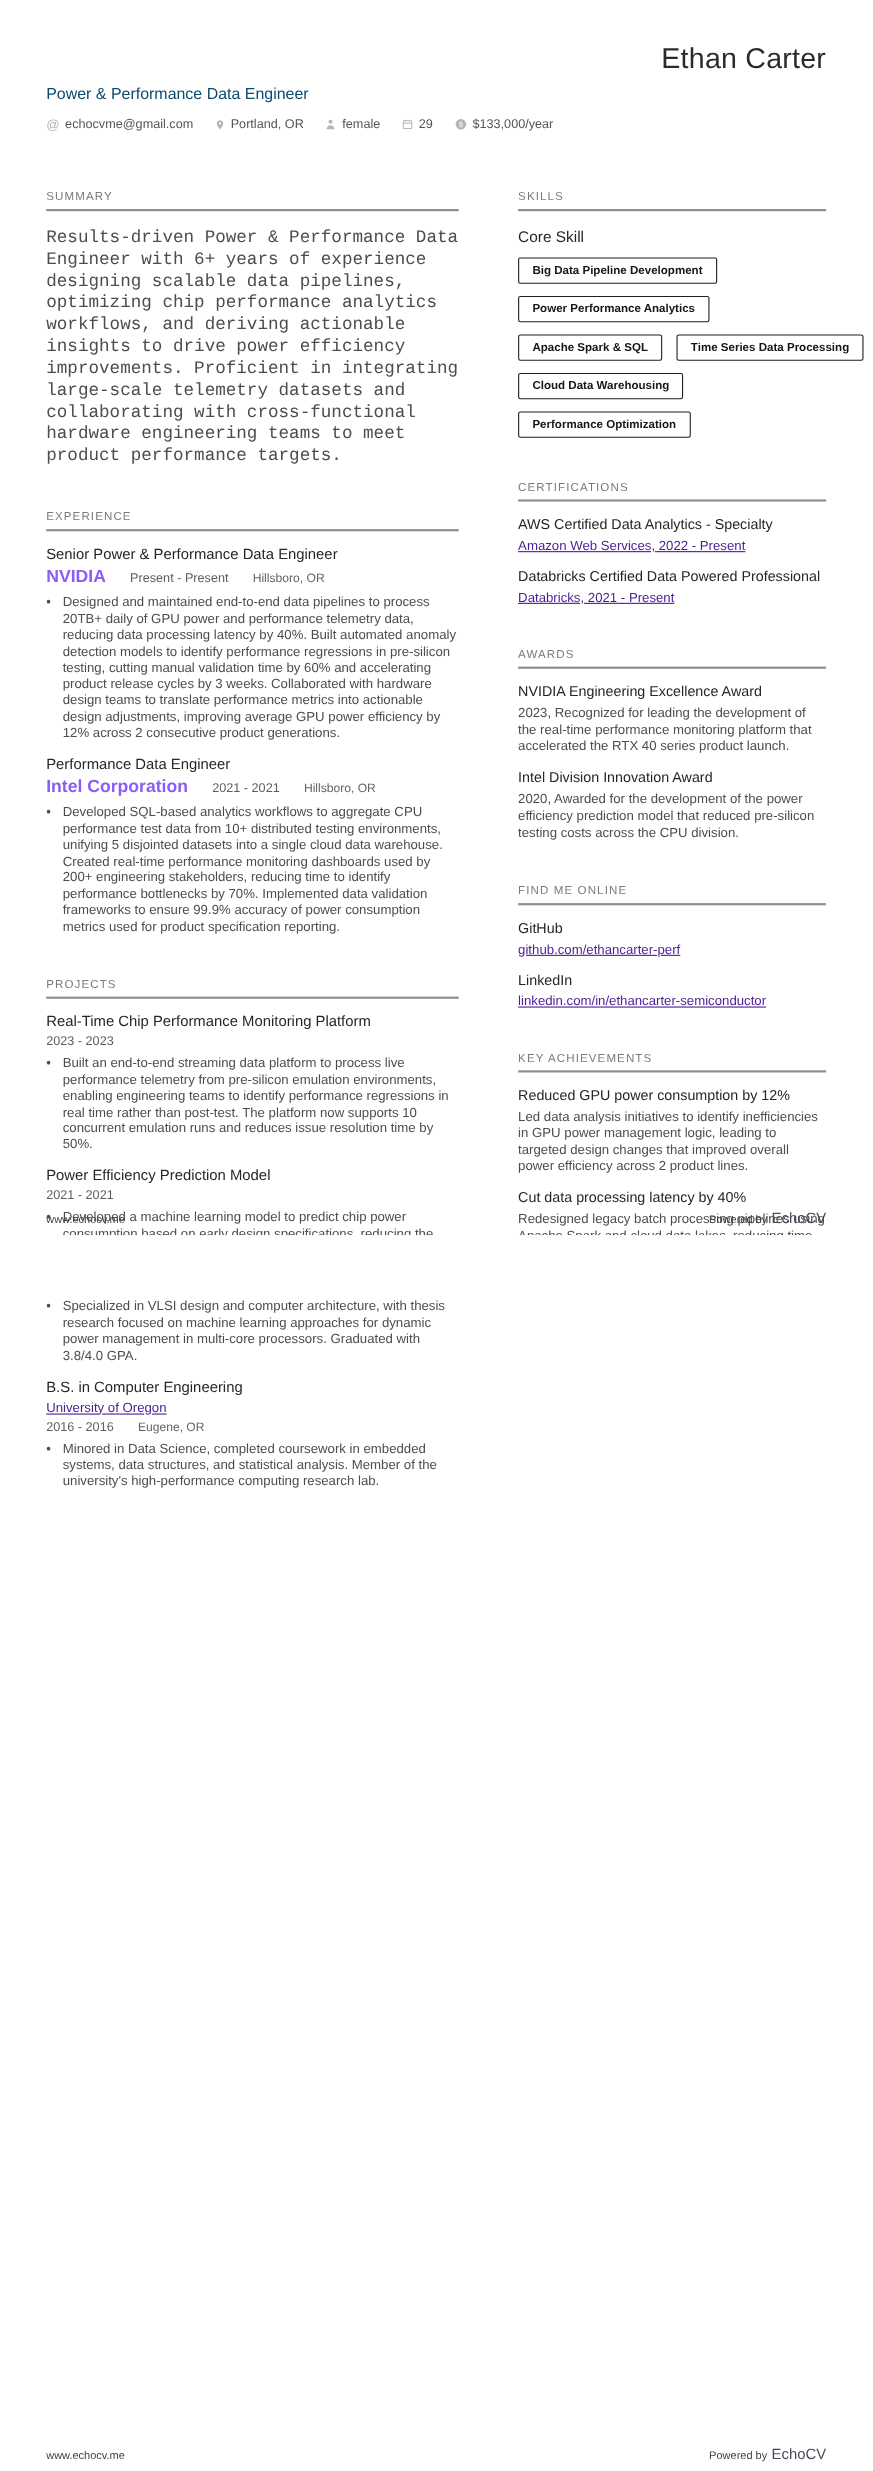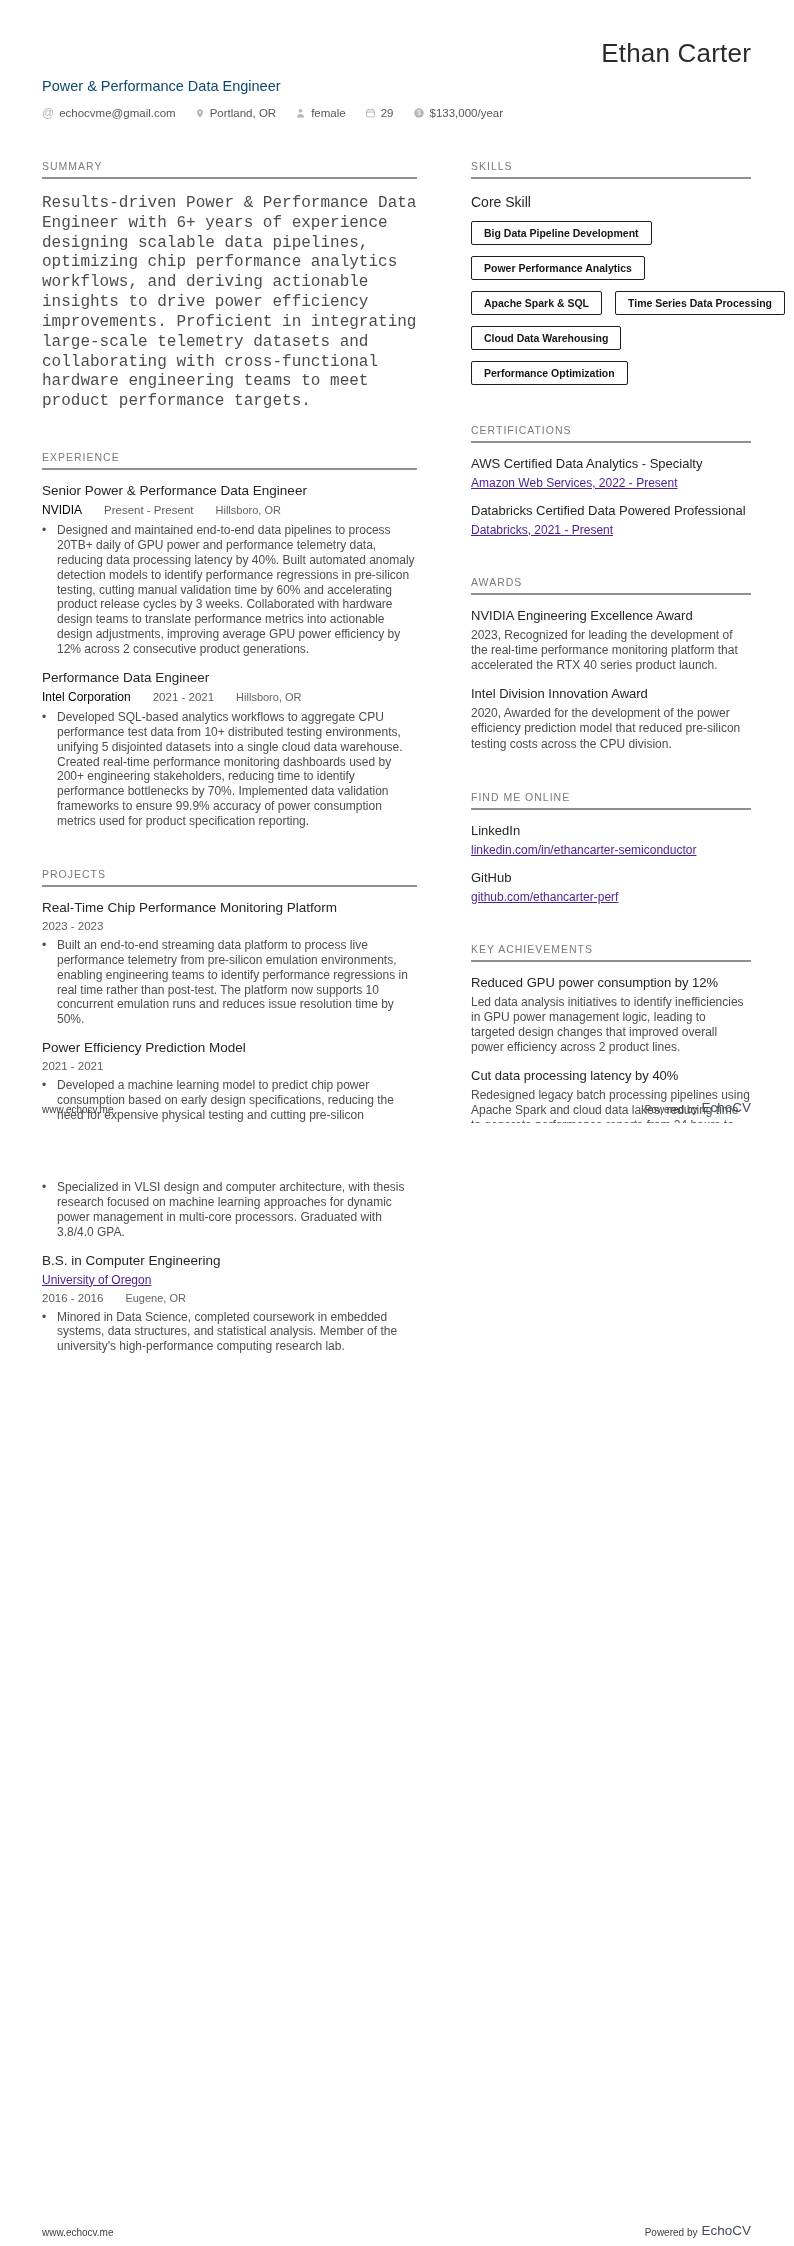--- a/index.html
+++ b/index.html
@@ -12,7 +12,7 @@
   .cicon { display:inline-flex; align-items:center; color:#b5b5b5; }
   .cicon svg { display:block; }
   .at-glyph { font-size:12px; color:#b5b5b5; }
-  .columns { display:flex; gap:54px; margin-top:40px; }
+  .columns { display:flex; gap:54px; margin-top:53px; }
   .col-left { width:375px; flex:none; }
   .col-right { width:280px; flex:none; }
   .section { margin-top:39px; }

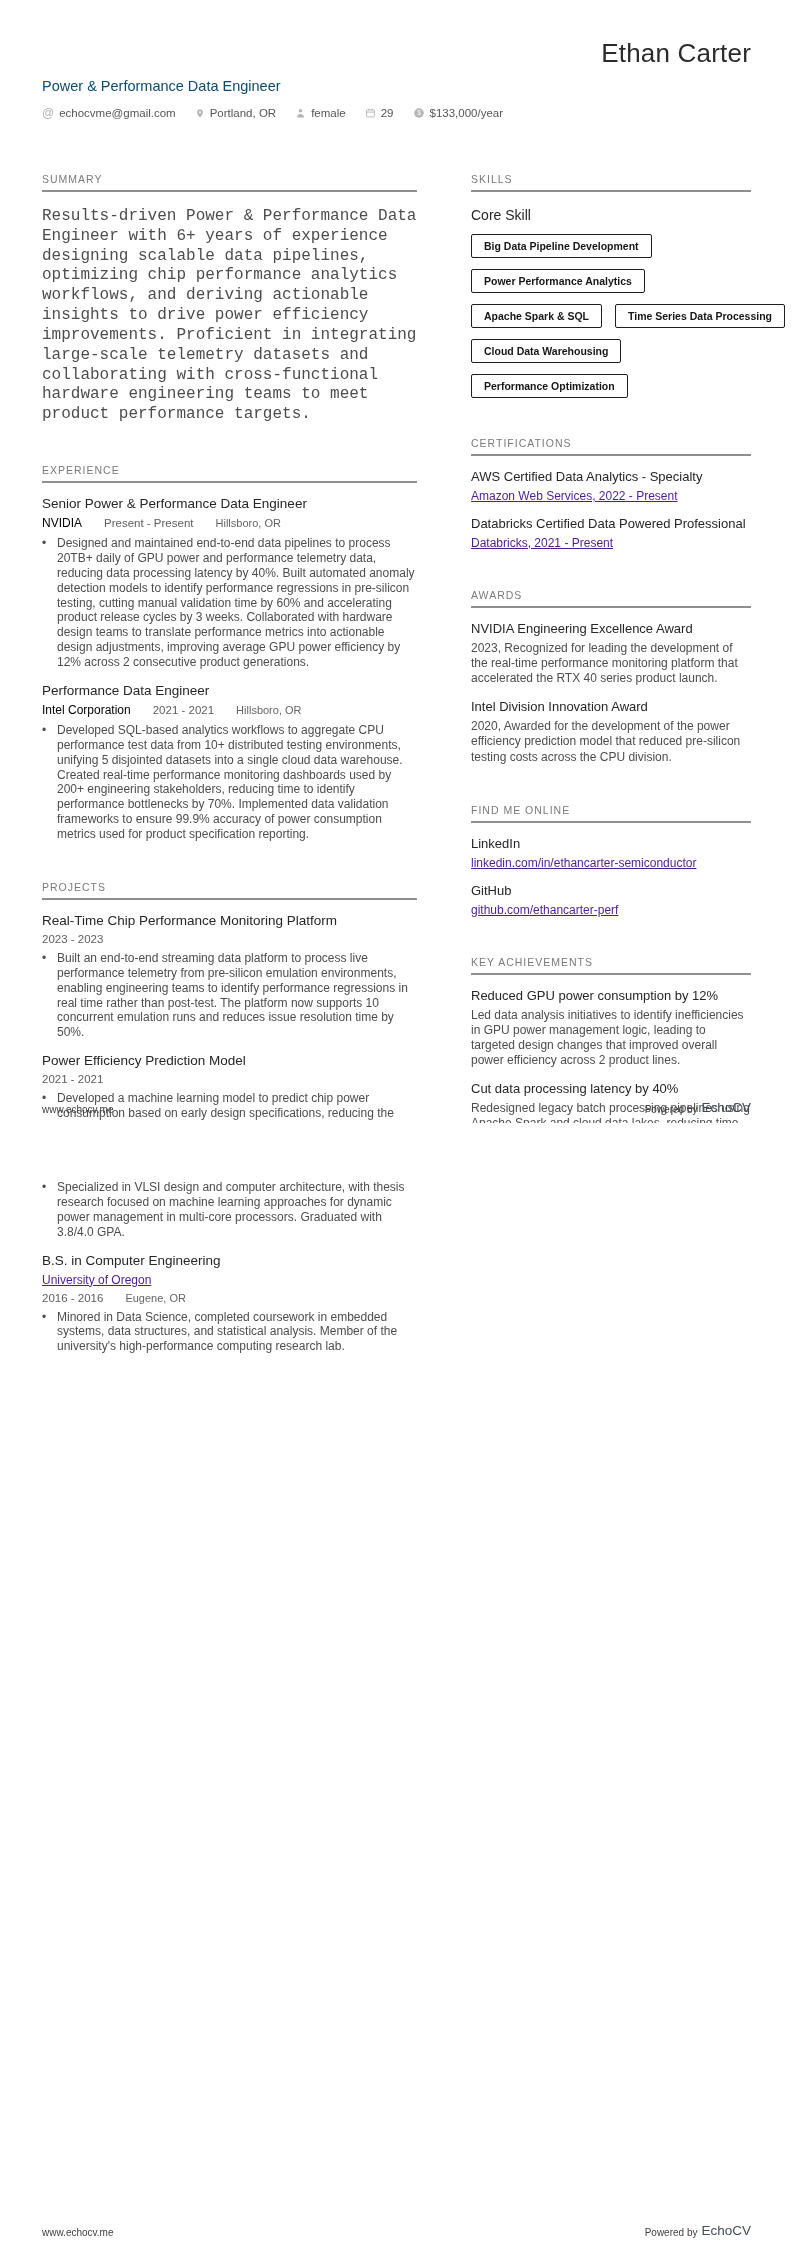--- a/index.html
+++ b/index.html
@@ -22,7 +22,7 @@
   .entry { margin-top:13px; }
   .entry-title { font-size:13.5px; color:#262626; }
   .entry-meta { display:flex; gap:22px; align-items:baseline; margin-top:5px; }
-  .meta-co { font-size:12px; color:#000000; }
+  .meta-co { font-size:16px; color:#8b5cf6;font-weight:bold; }
   .meta-dates { font-size:11.5px; color:#5e5e5e; }
   .meta-loc { font-size:11px; color:#646464; }
   .bullet { display:flex; margin-top:6px; }

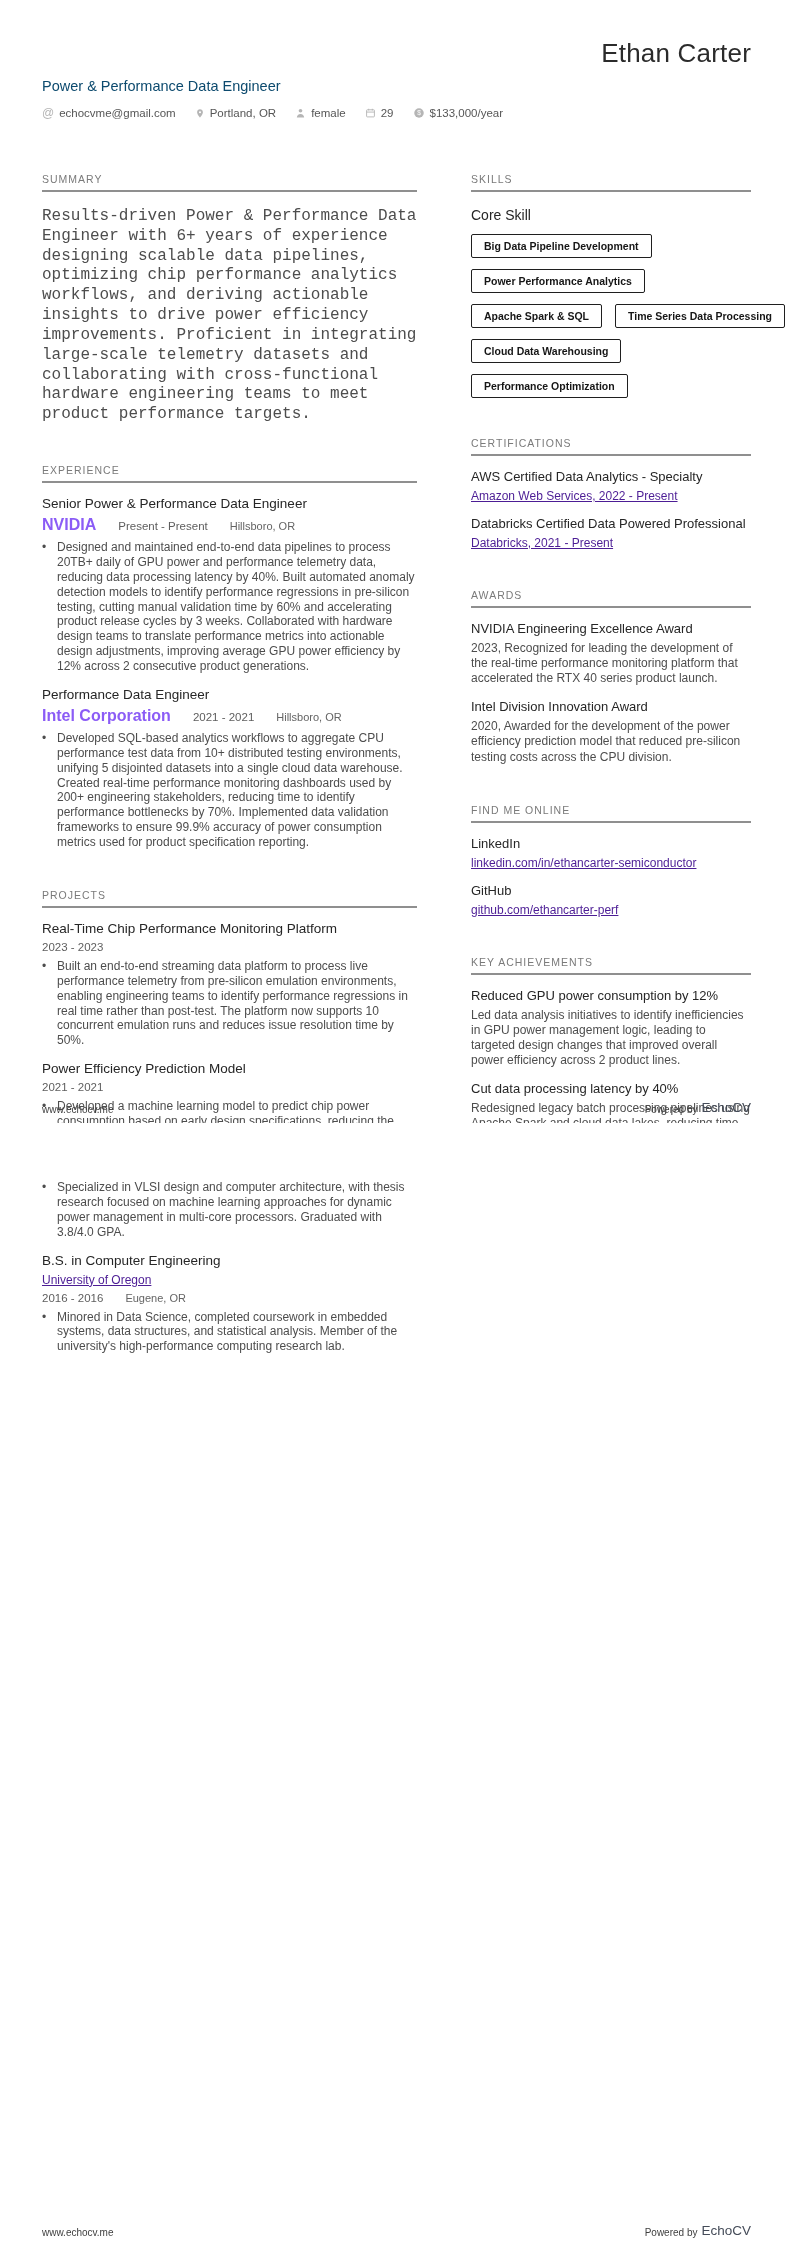--- a/index.html
+++ b/index.html
@@ -221,12 +221,12 @@
       <div class="section">
         <div class="sec-head">FIND ME ONLINE</div>
         <div class="r-entry">
+          <div class="r-title">GitHub</div>
+          <div class="r-sub">github.com/ethancarter-perf</div>
+        </div>
+        <div class="r-entry">
           <div class="r-title">LinkedIn</div>
           <div class="r-sub">linkedin.com/in/ethancarter-semiconductor</div>
-        </div>
-        <div class="r-entry">
-          <div class="r-title">GitHub</div>
-          <div class="r-sub">github.com/ethancarter-perf</div>
         </div>
       </div>
 

